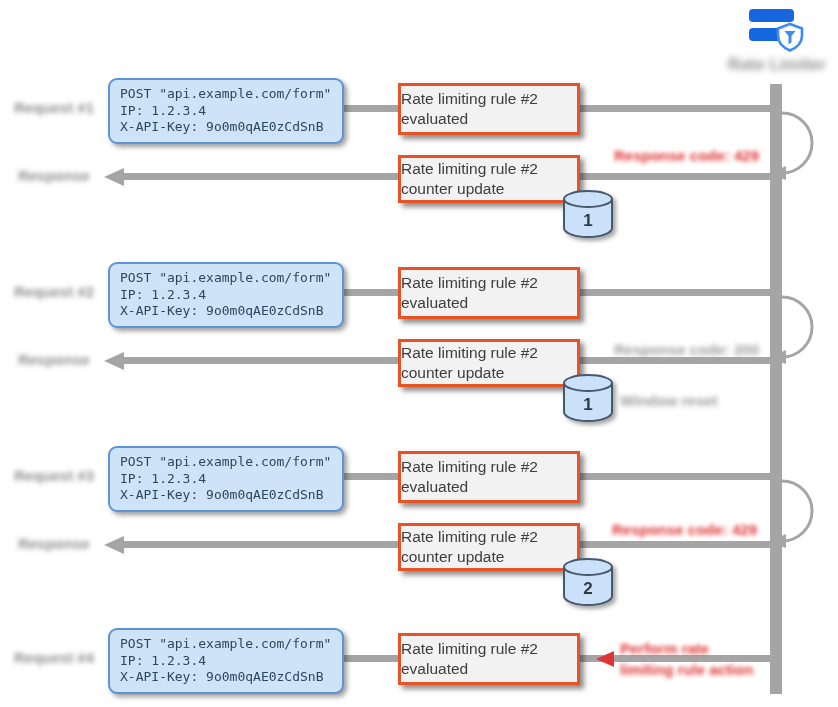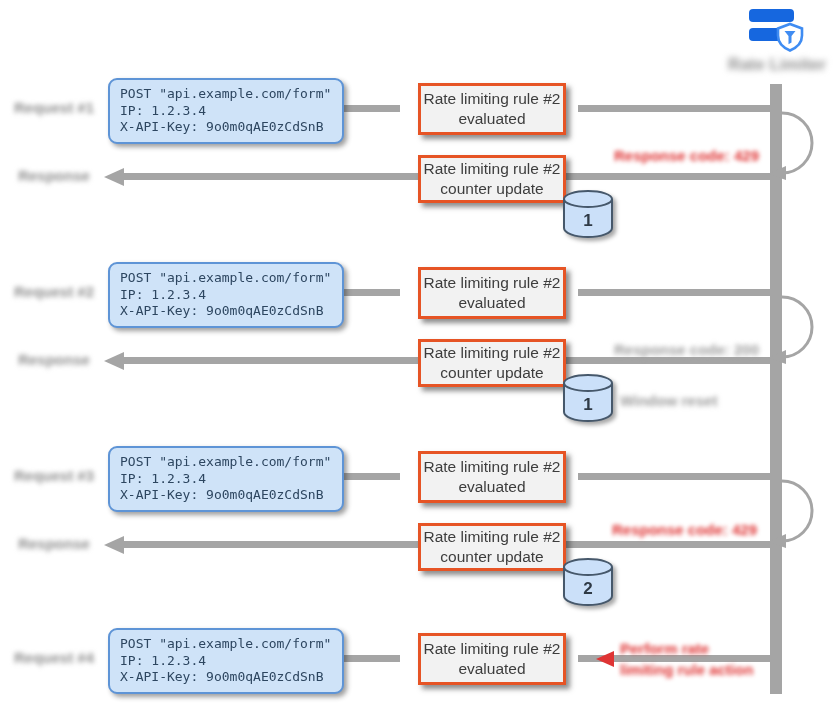--- a/index.html
+++ b/index.html
@@ -28,10 +28,10 @@
   }
   
   .obox{
-    position:absolute;left:418px;width:148px;box-sizing:border-box;
+    position:absolute;left:398px;width:182px;box-sizing:border-box;
     background:var(--rule_box_bg,#f2f2f2);
     border:3px solid var(--orange_border,#e65425);
-    display:flex;flex-direction:column;align-items:center;justify-content:center;
+    display:flex;flex-direction:column;align-items:flex-start;justify-content:center;
     z-index:2;box-shadow:4px 4px 5px rgba(30,30,30,.5);
     font-size:15.5px;line-height:20px;color:var(--rule_box_text,#3d3d3d);
     text-align:center;

